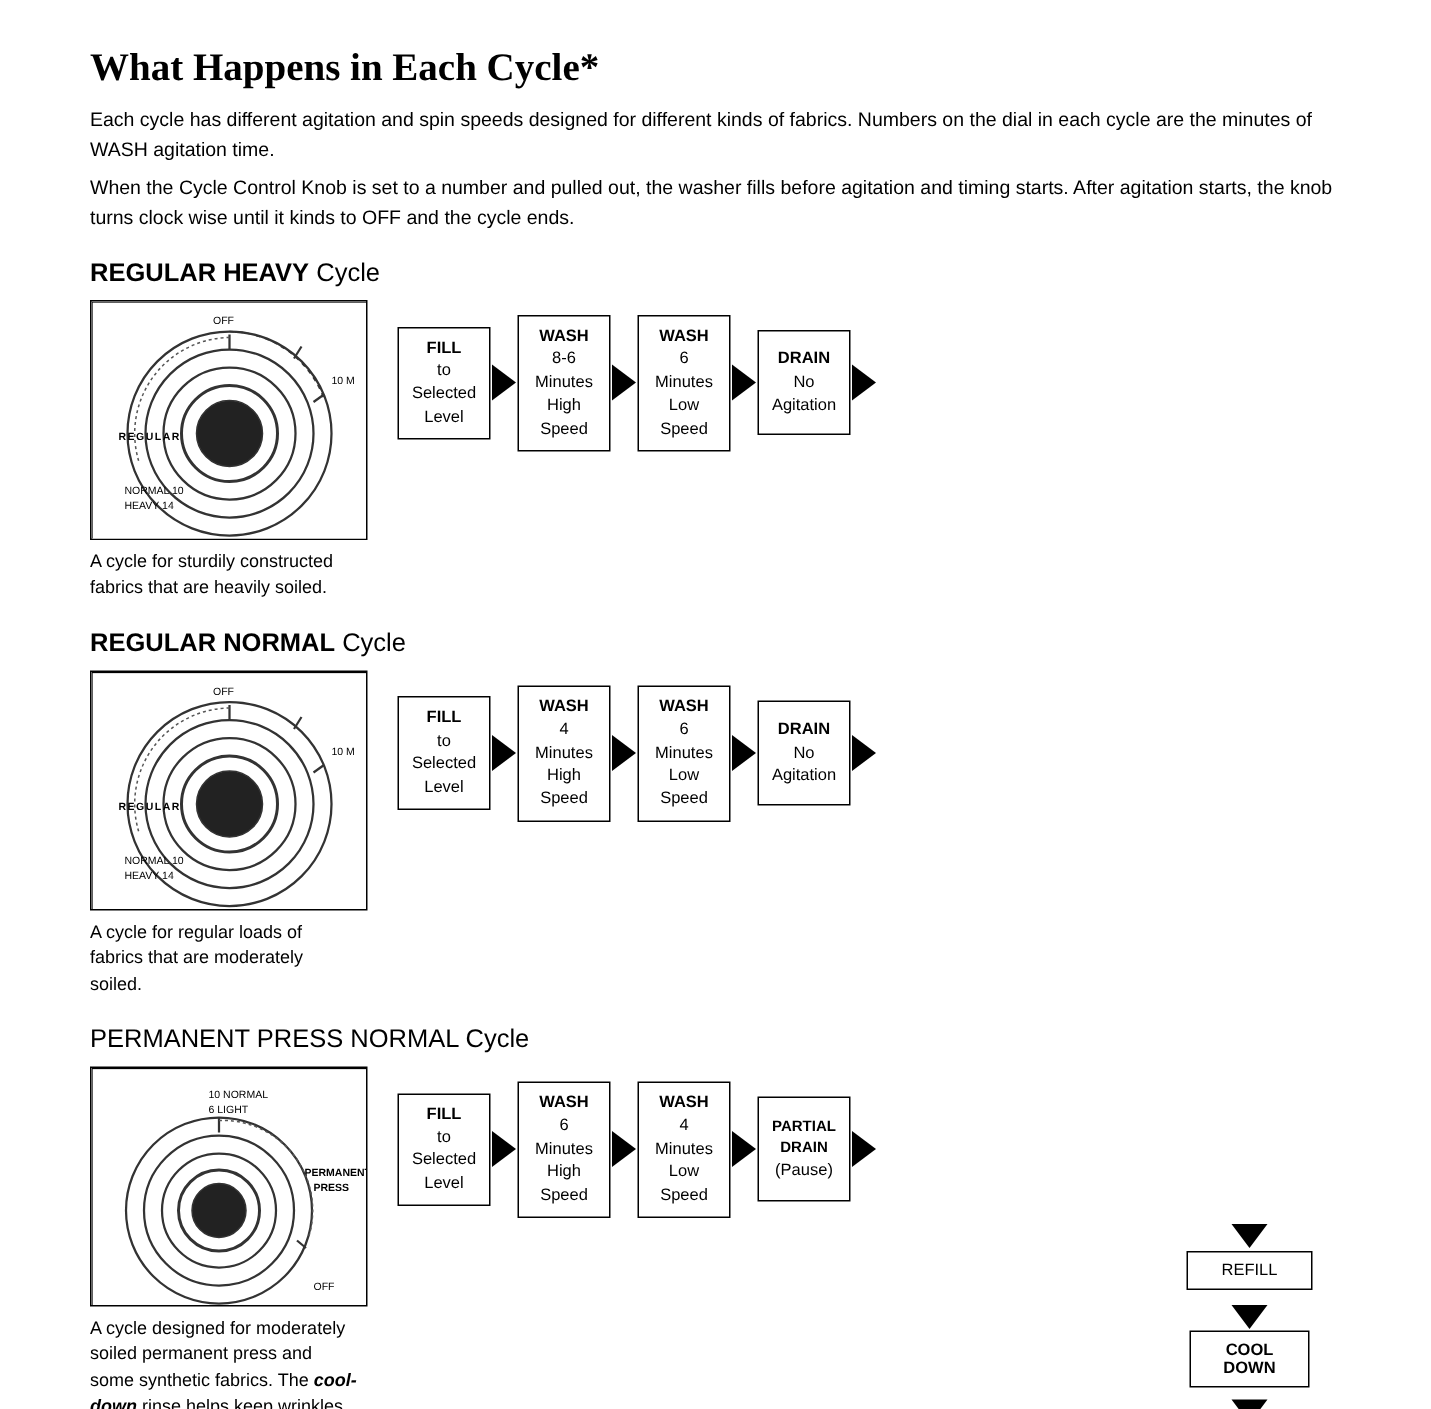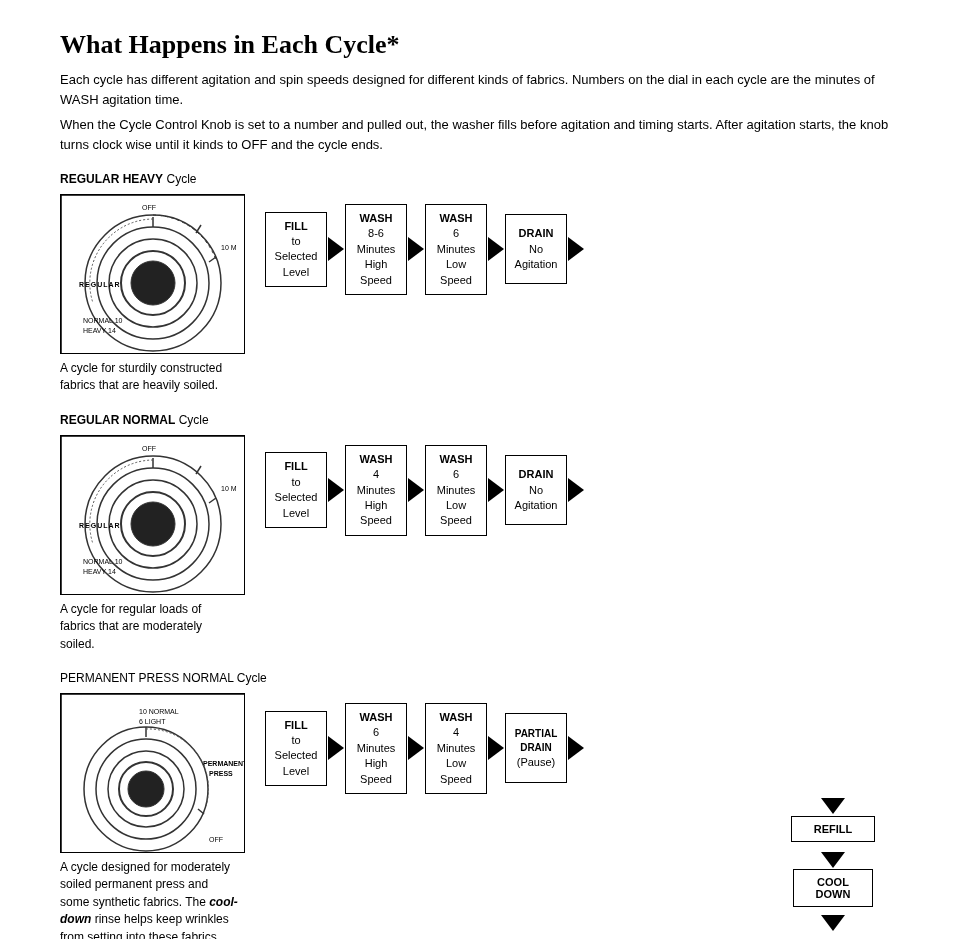--- a/index.html
+++ b/index.html
@@ -26,7 +26,7 @@
     }
 
     .section-title {
-      font-size: 12px;
+      font-size: 17px;
       font-weight: 900;
       margin: 18px 0 8px 0;
       font-family: Arial, sans-serif;

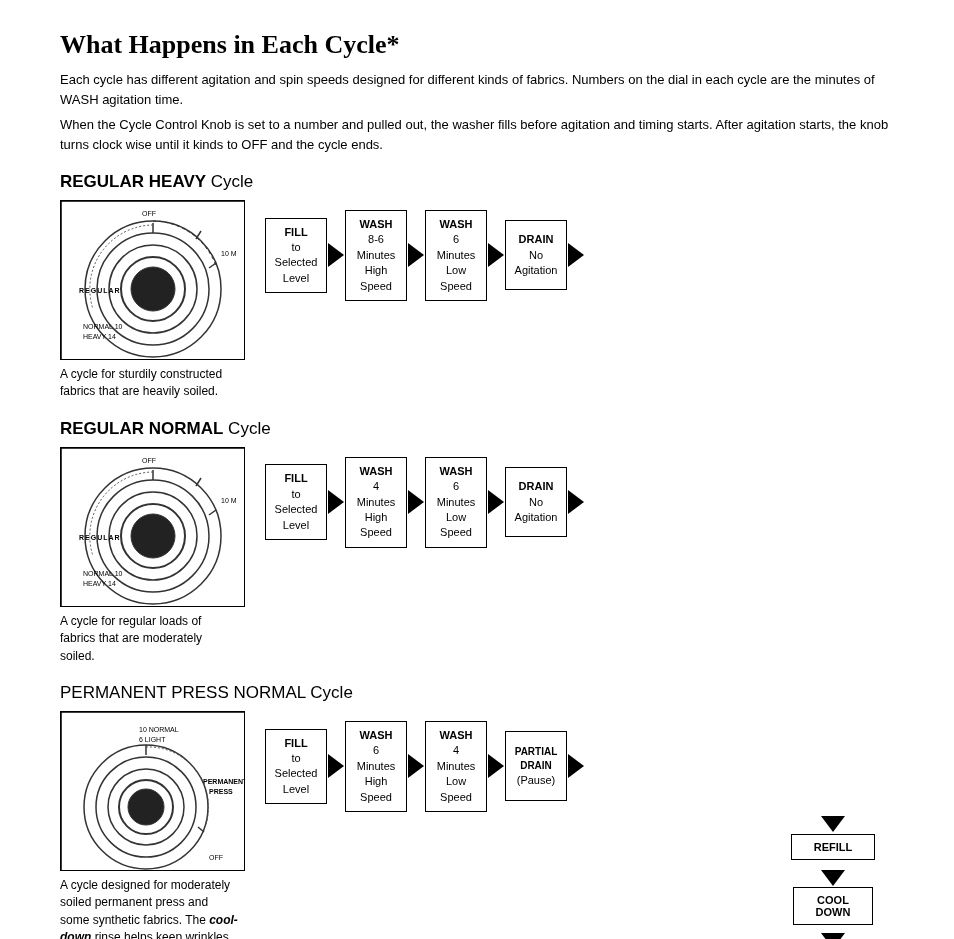--- a/index.html
+++ b/index.html
@@ -121,7 +121,7 @@
       text-align: center;
       padding: 6px 22px;
       font-size: 11px;
-      font-weight: bold;
+      font-weight: normal;
       min-width: 80px;
     }
 

